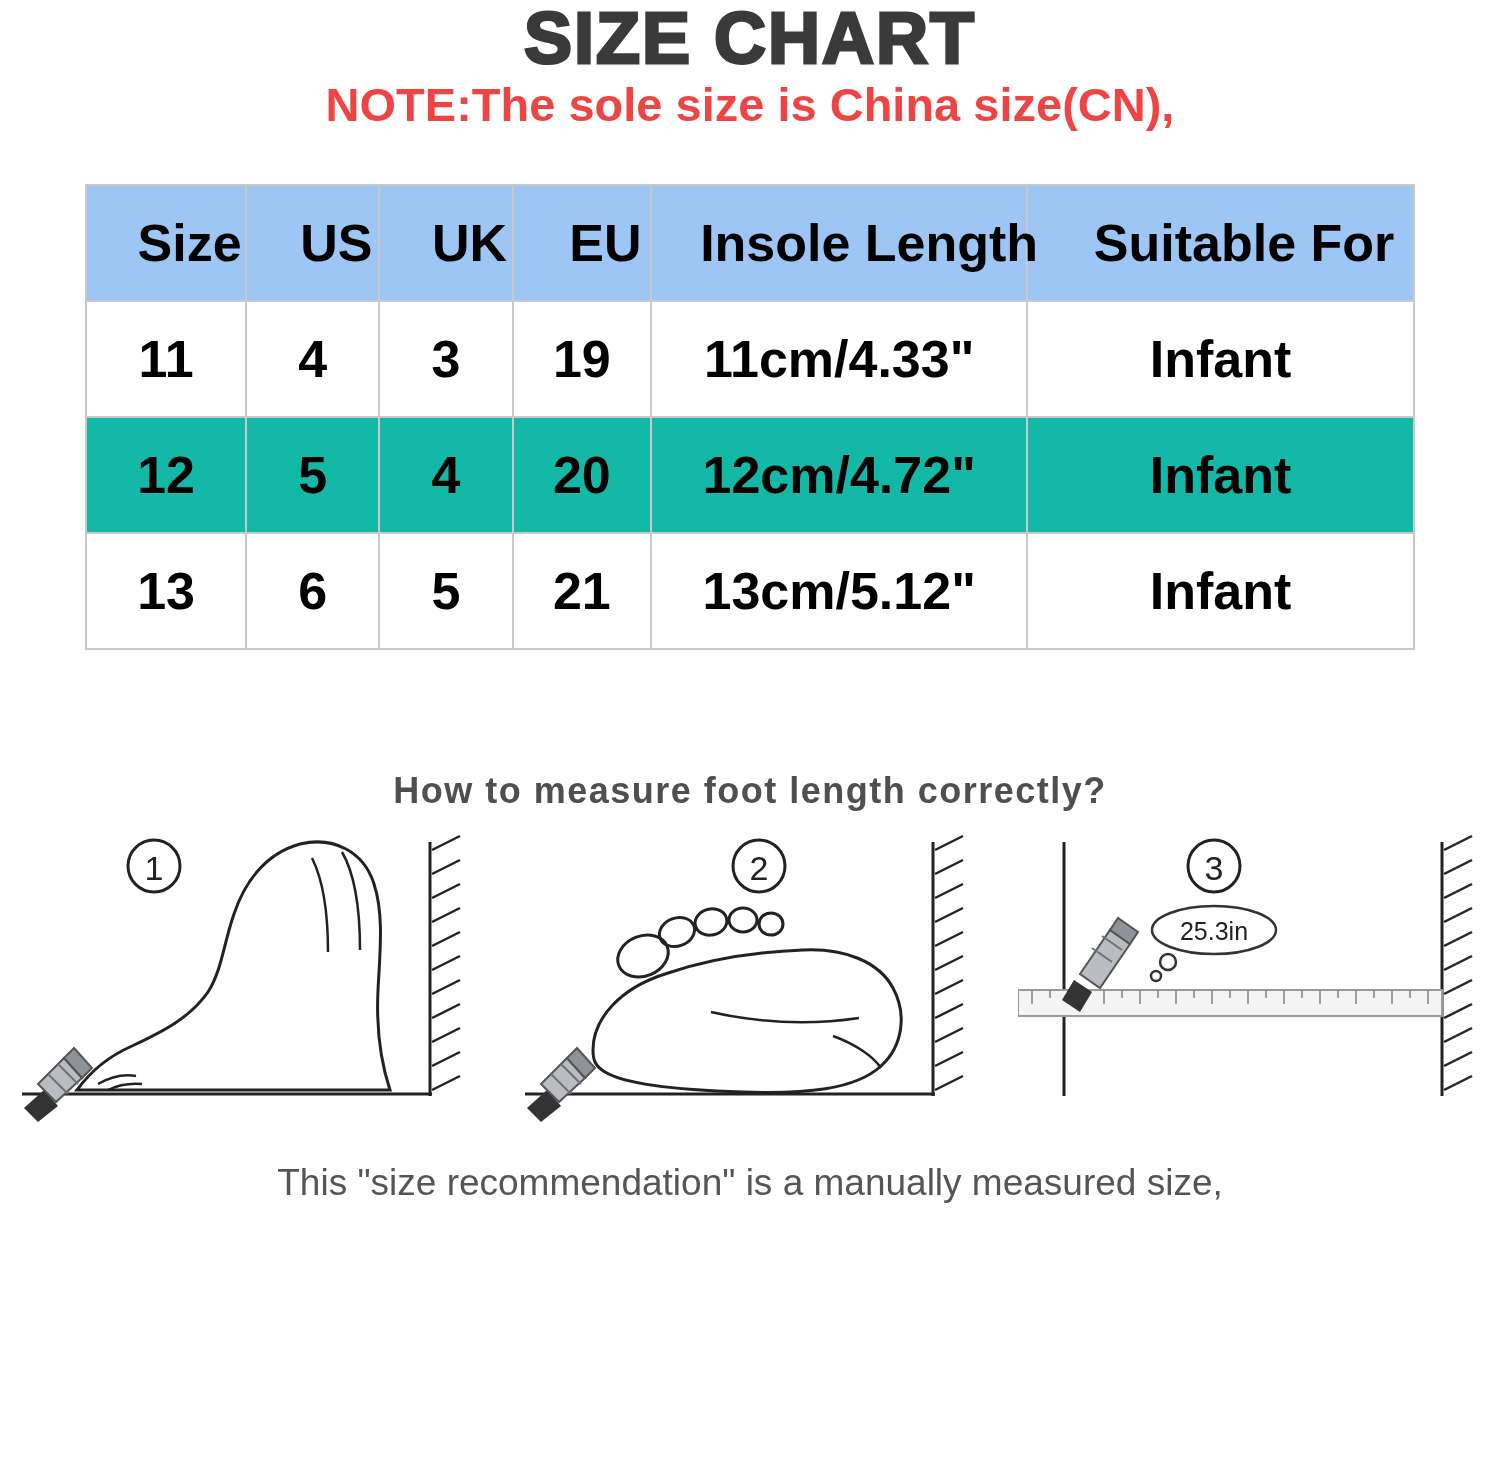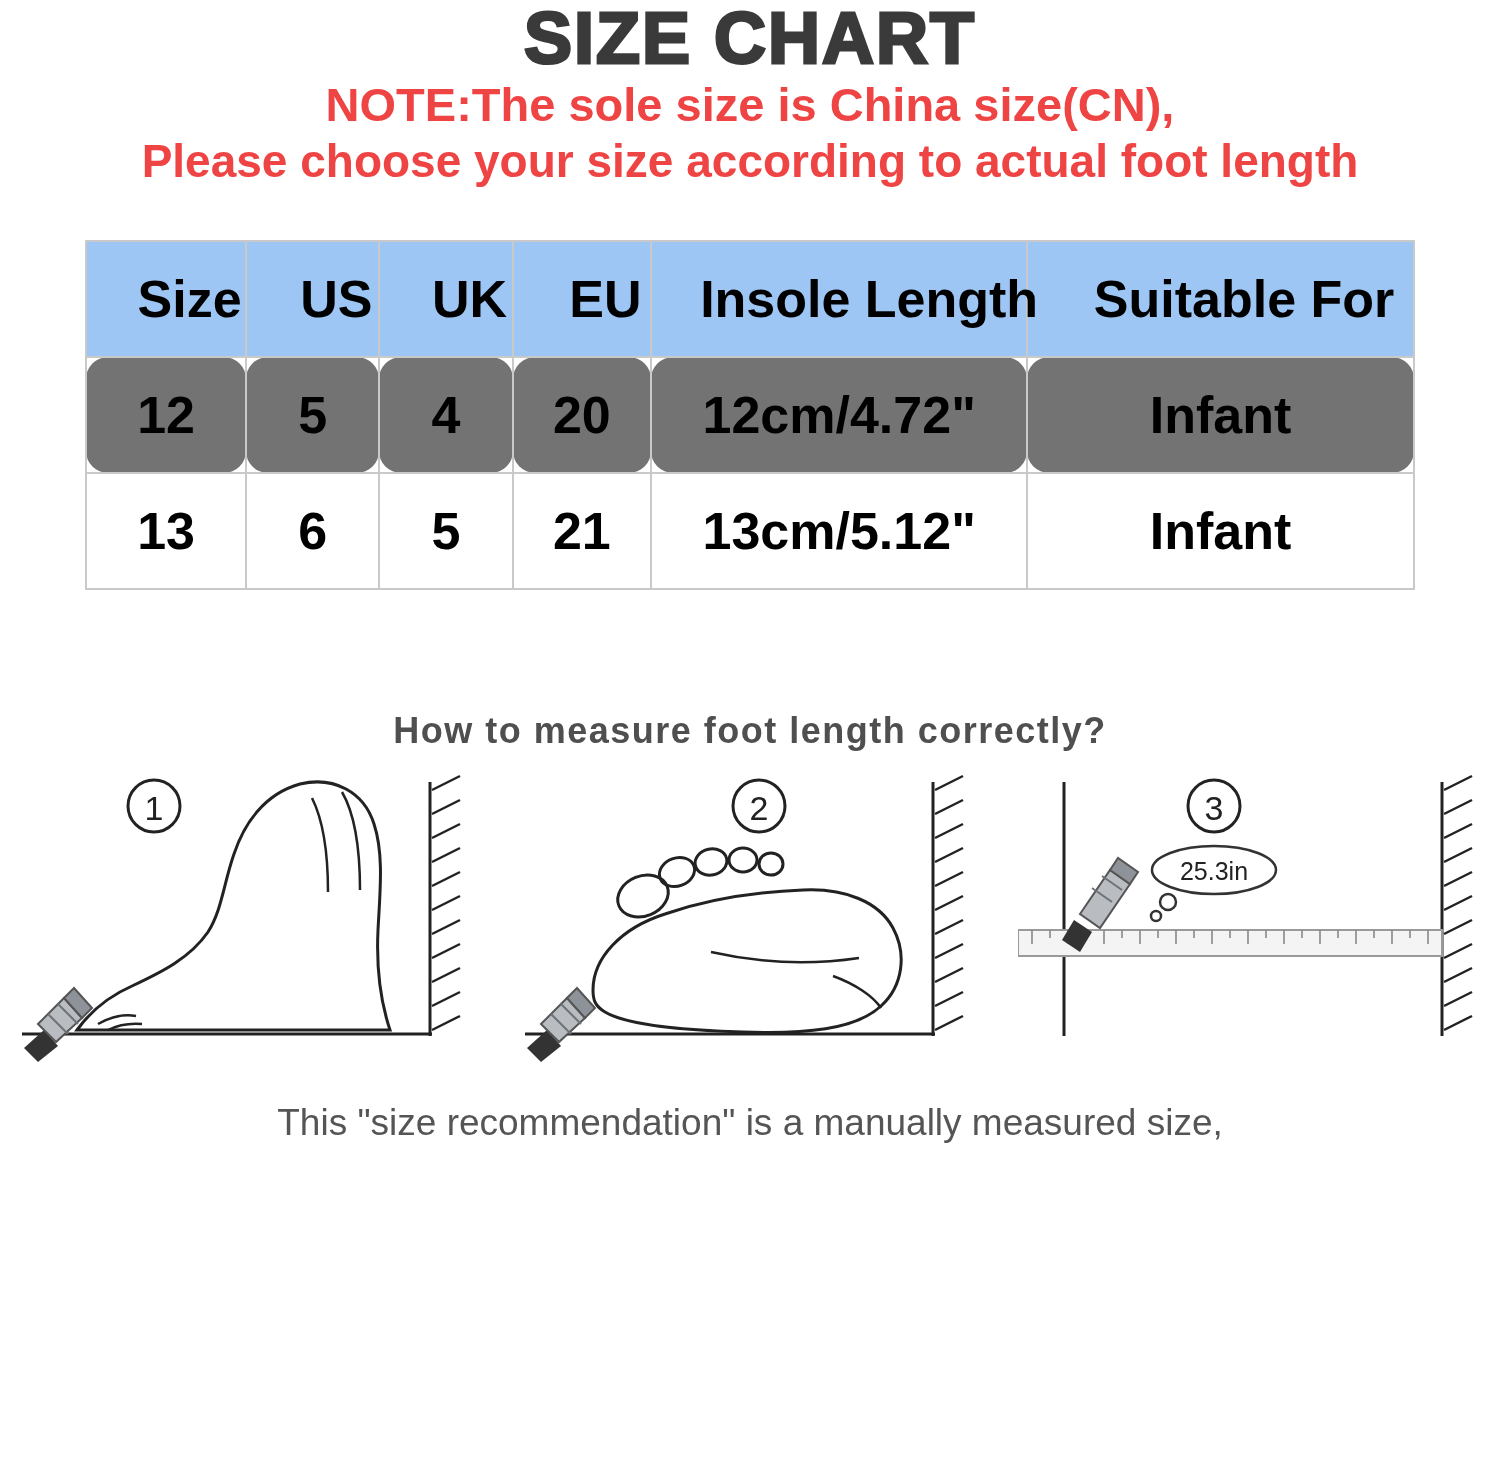--- a/index.html
+++ b/index.html
@@ -113,7 +113,6 @@
 <div class="title">SIZE CHART</div>
 <div class="note">
   <div class="note-line1">NOTE:The sole size is China size(CN),</div>
-  <div class="note-line2">Please choose your size according to actual foot length</div>
 </div>
 
 <div class="table-wrap">

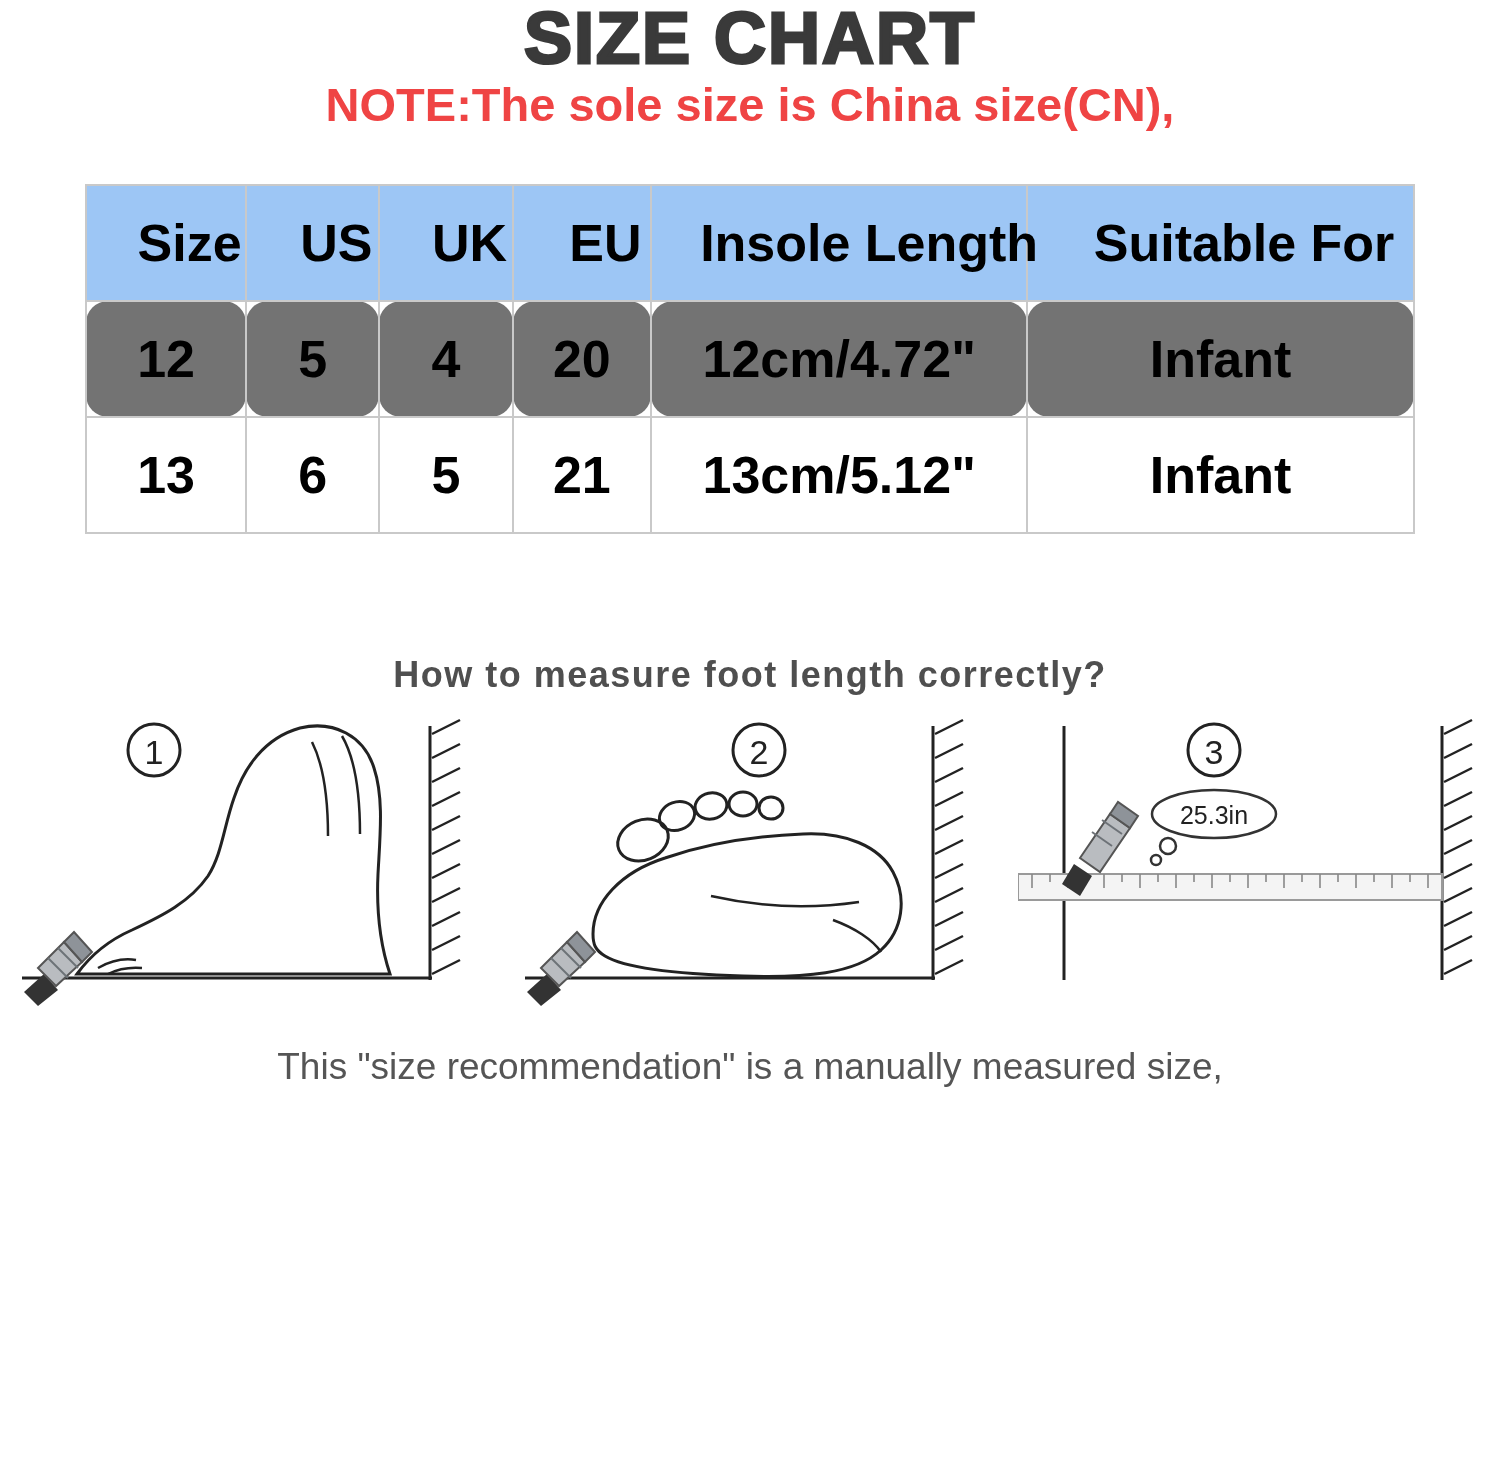--- a/index.html
+++ b/index.html
@@ -128,6 +128,14 @@
       </tr>
     </thead>
     <tbody>
+      <tr>
+        <td>11</td>
+        <td>4</td>
+        <td>3</td>
+        <td>19</td>
+        <td>11cm/4.33"</td>
+        <td>Infant</td>
+      </tr>
       <tr class="highlight">
         <td>12</td>
         <td>5</td>

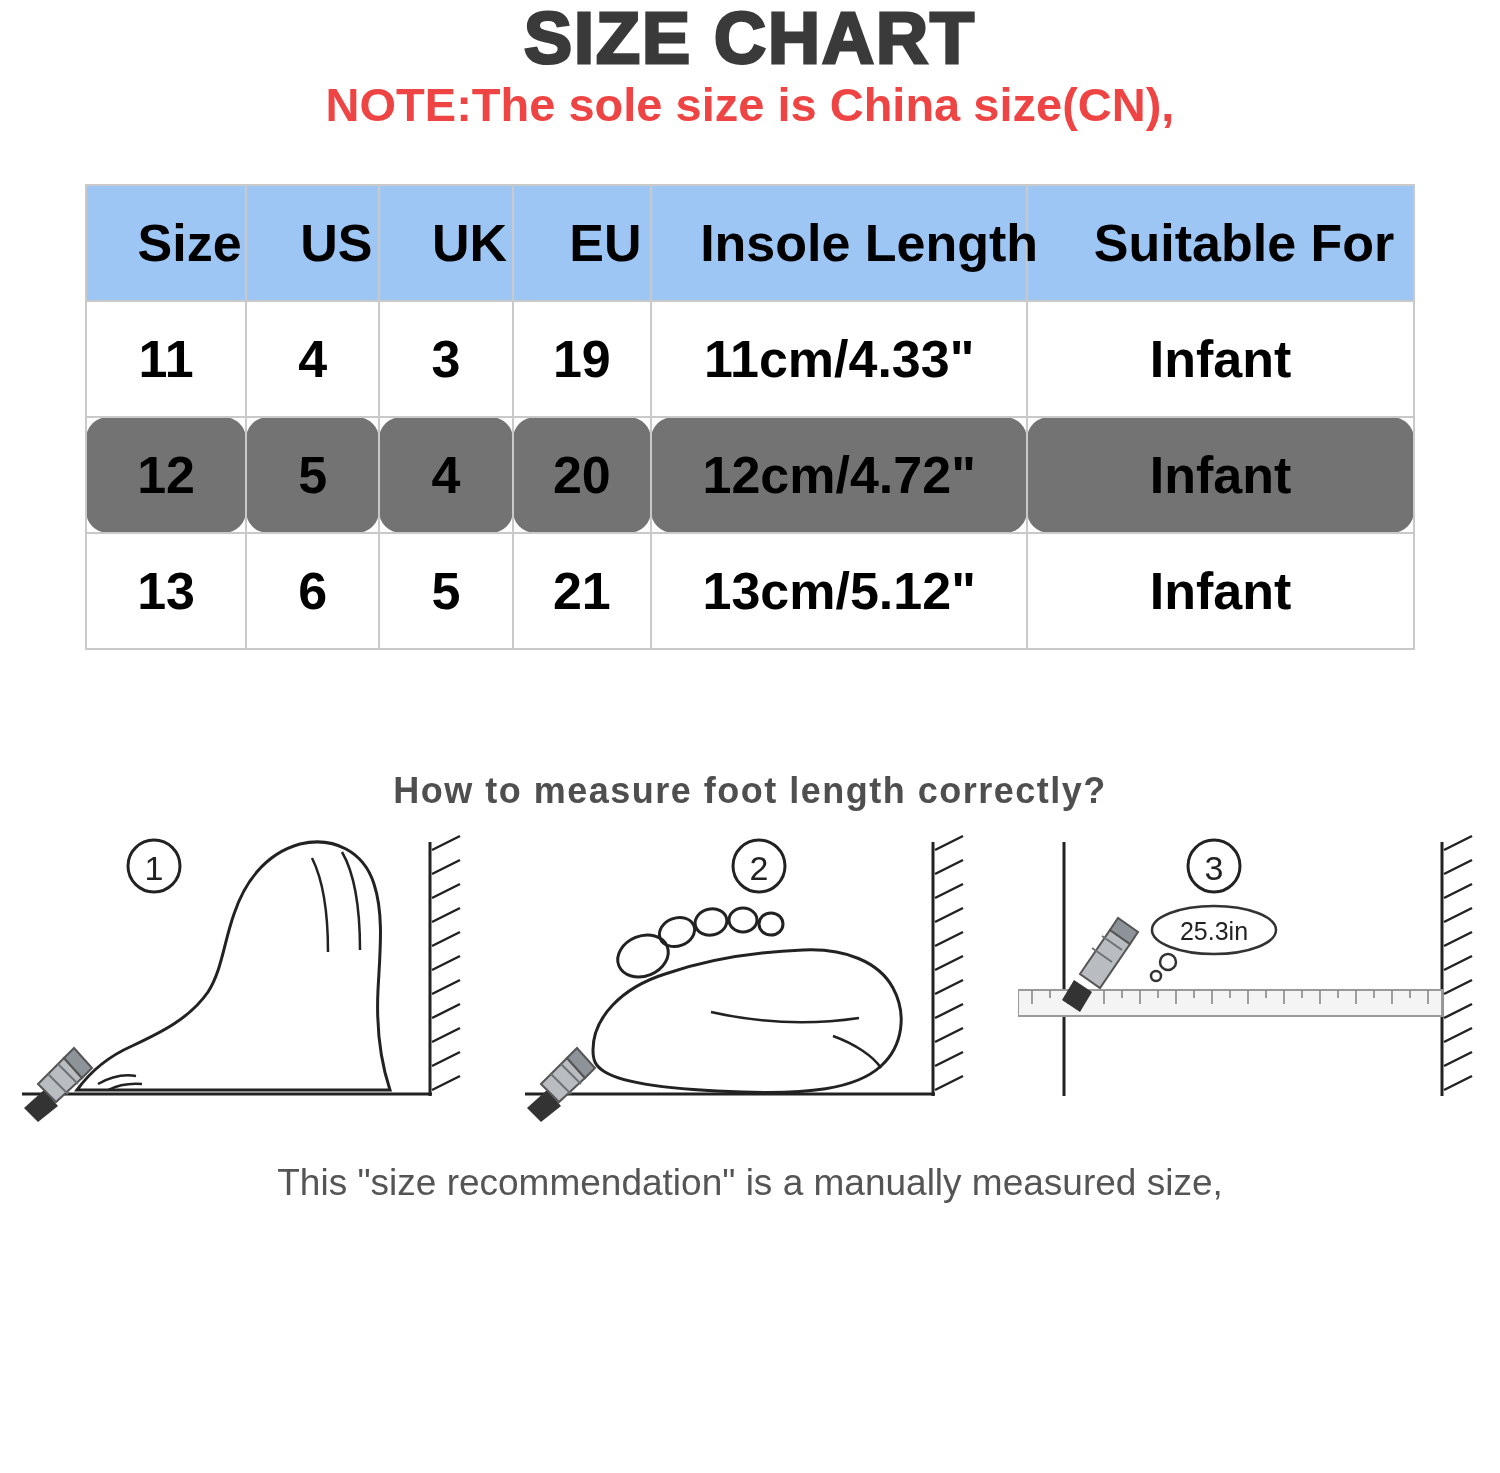--- a/index.html
+++ b/index.html
@@ -66,8 +66,7 @@
     font-size: 52px;
   }
   table.size-table tbody tr.highlight td {
-    background: #737373;
-    border-radius: 22px;
+    background: #14b8a6;
   }
   .col-size  { width: 11%; }
   .col-us    { width: 8.5%; }

